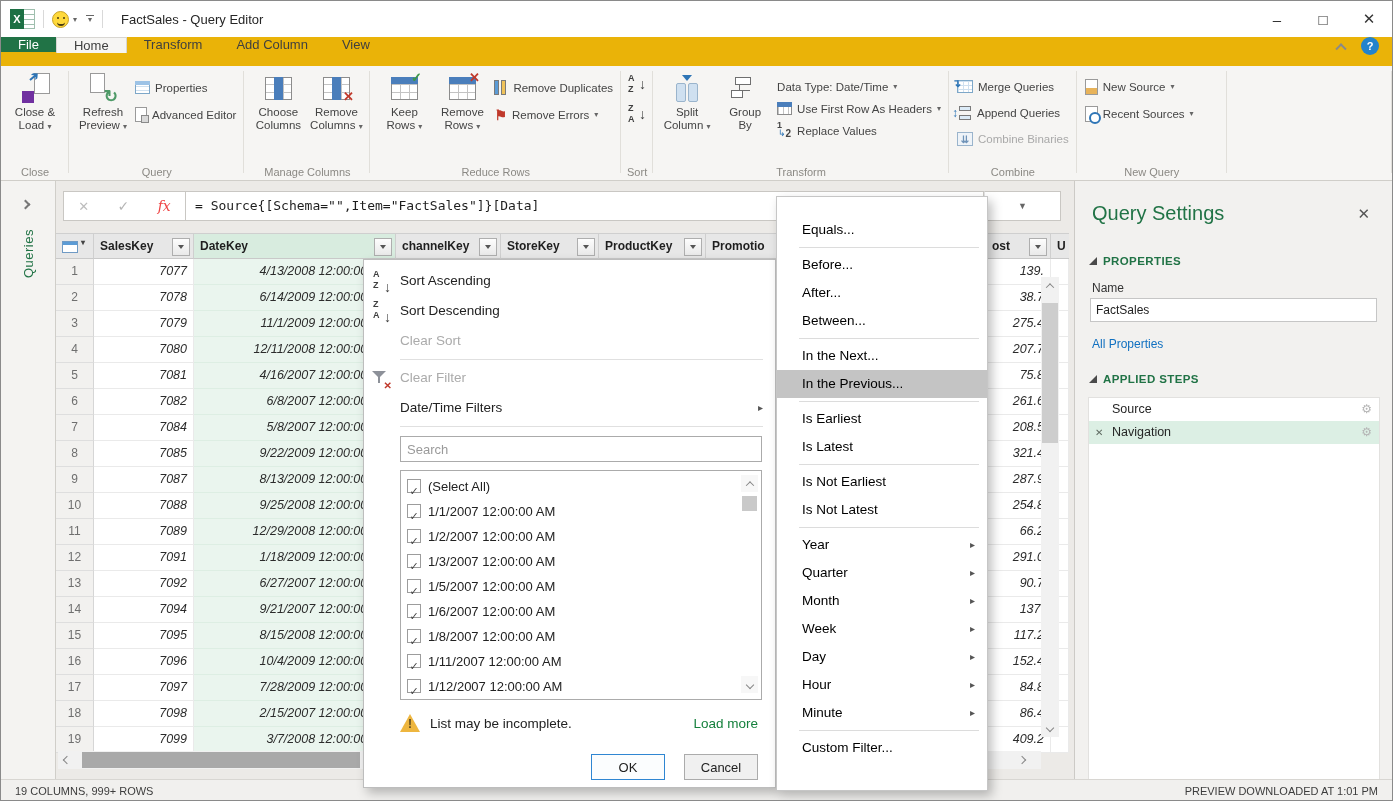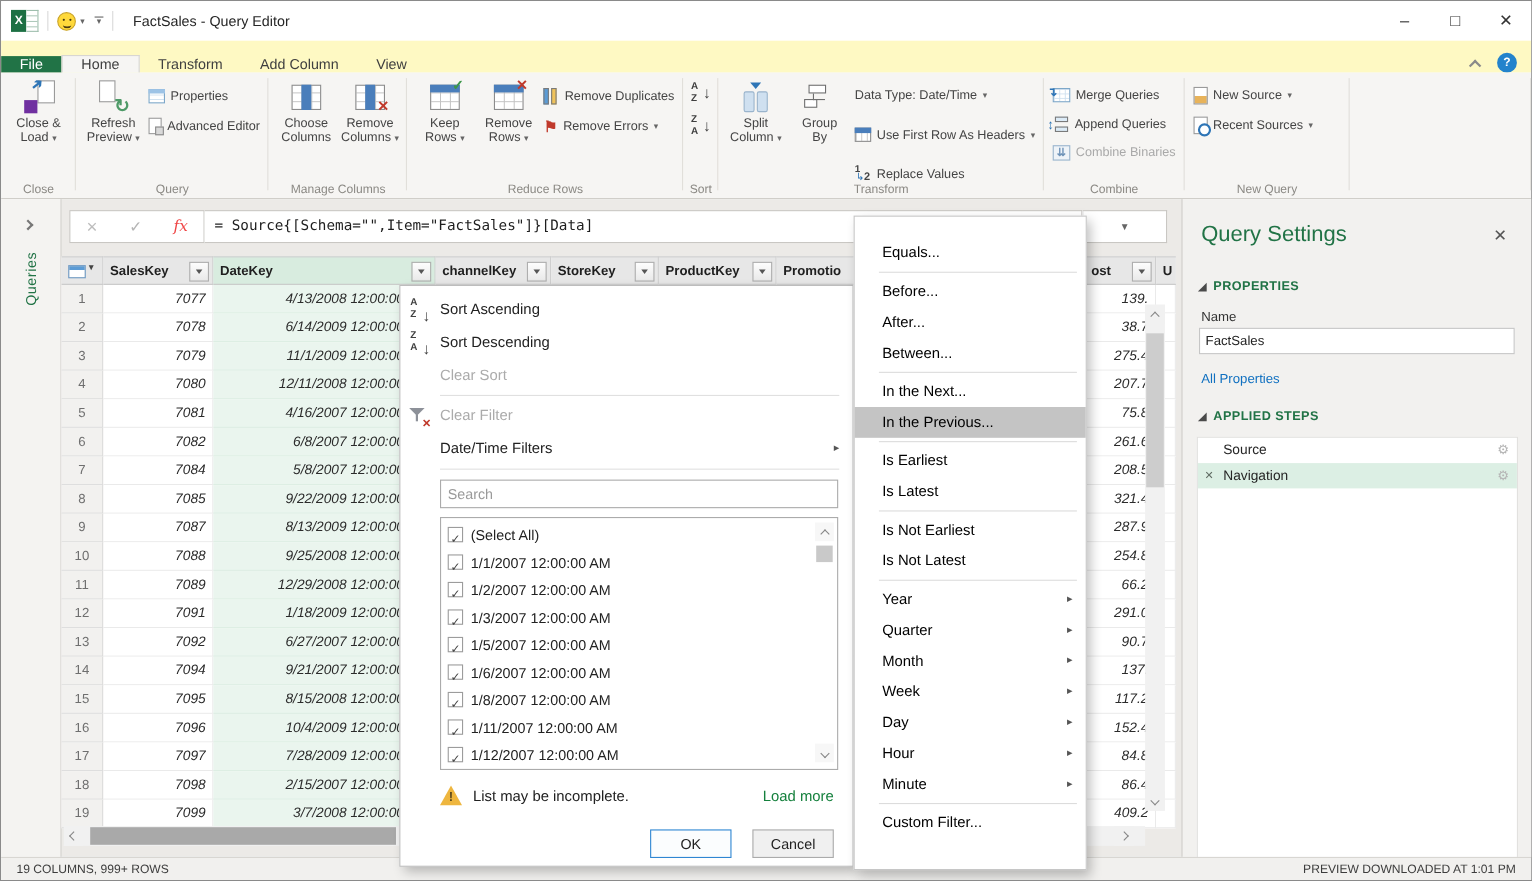--- a/index.html
+++ b/index.html
@@ -27,7 +27,7 @@
   .win-btn{width:46px;display:flex;align-items:center;justify-content:center;font-size:15px;color:#333;}
 
   
-  .tabrow{position:absolute;left:0;top:36px;width:100%;height:29px;background:#fef9c3;display:flex;align-items:flex-end;}
+  .tabrow{position:absolute;left:0;top:36px;width:100%;height:29px;background:#eab308;display:flex;align-items:flex-start;}
   .tab{padding:0 17px;font-size:13px;color:#3f3f3f;display:flex;align-items:center;}
   .tab.file{background:#217346;color:#fff;}
   .tab.active{background:#f6f5f3;border:1px solid #d8d6d2;border-bottom:none;}

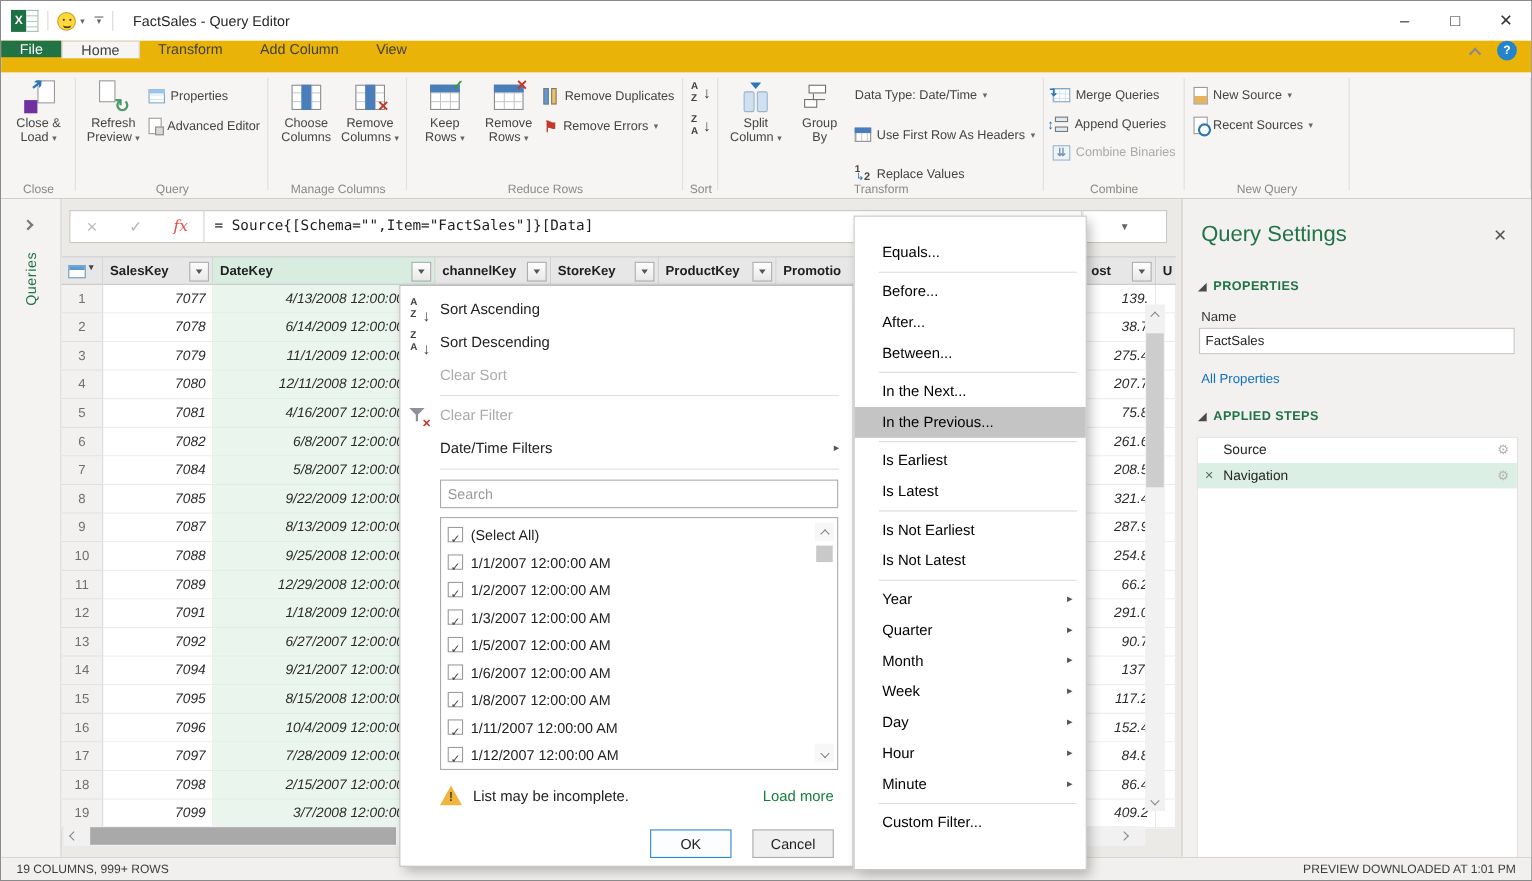--- a/index.html
+++ b/index.html
@@ -385,7 +385,7 @@
         <span>Group</span>
         <span>By</span>
       </div>
-      <div class="smallcol" style="gap:15px;padding-top:7px;">
+      <div class="smallcol" style="gap:1px;padding-top:7px;">
         <div class="smallbtn">
           <span>Data Type: Date/Time</span>
           <span class="caret"></span>

